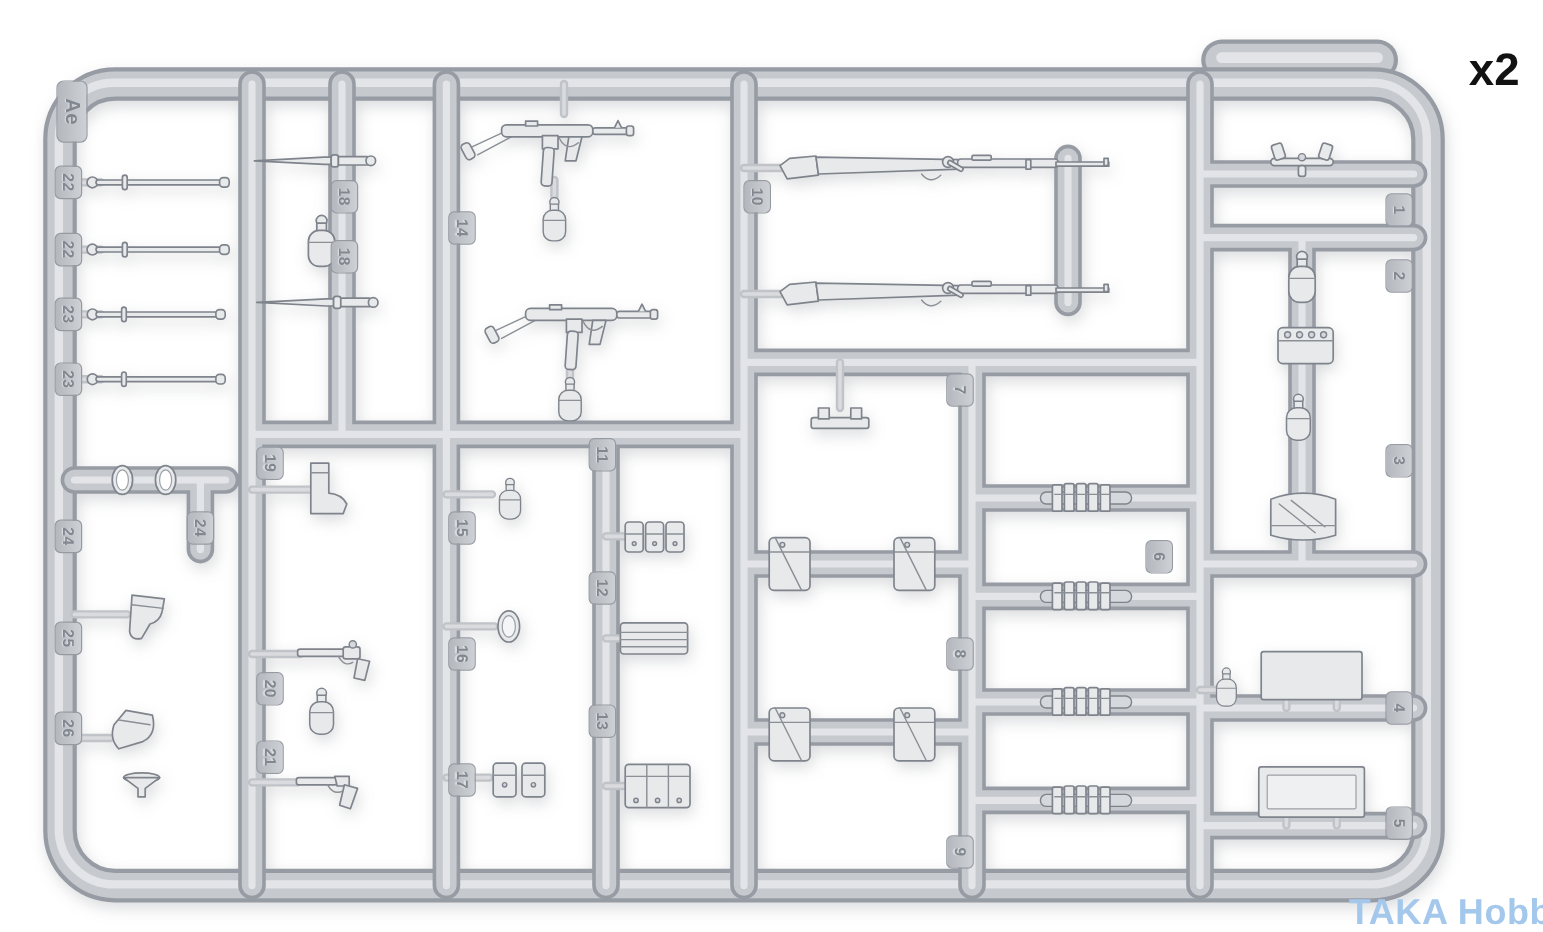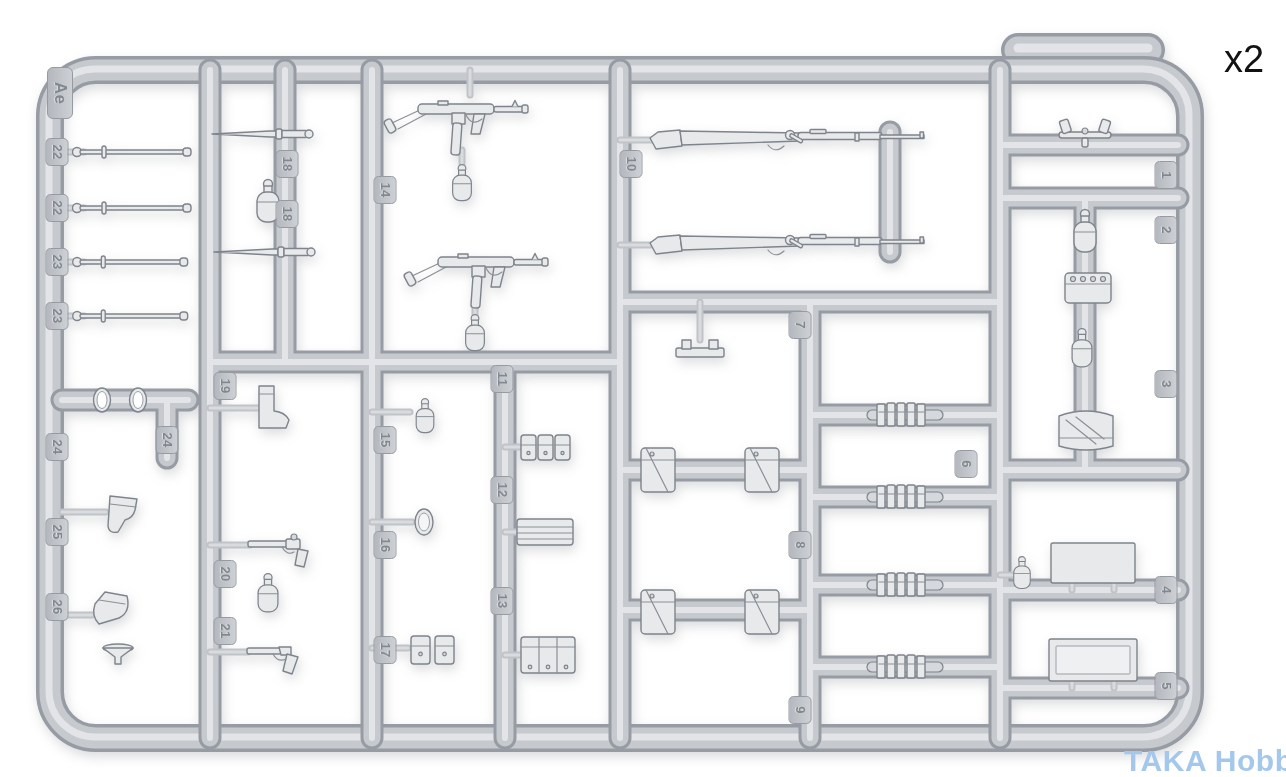--- a/index.html
+++ b/index.html
@@ -37,7 +37,7 @@
 
   .qty-label {
     position:absolute; left:1224px; top:38px;
-    font-size:38px; font-weight:normal; color:#121212;
+    font-size:38px; font-weight:bold; color:#121212;
   }
   .watermark {
     position:absolute; left:1124px; top:744px;

